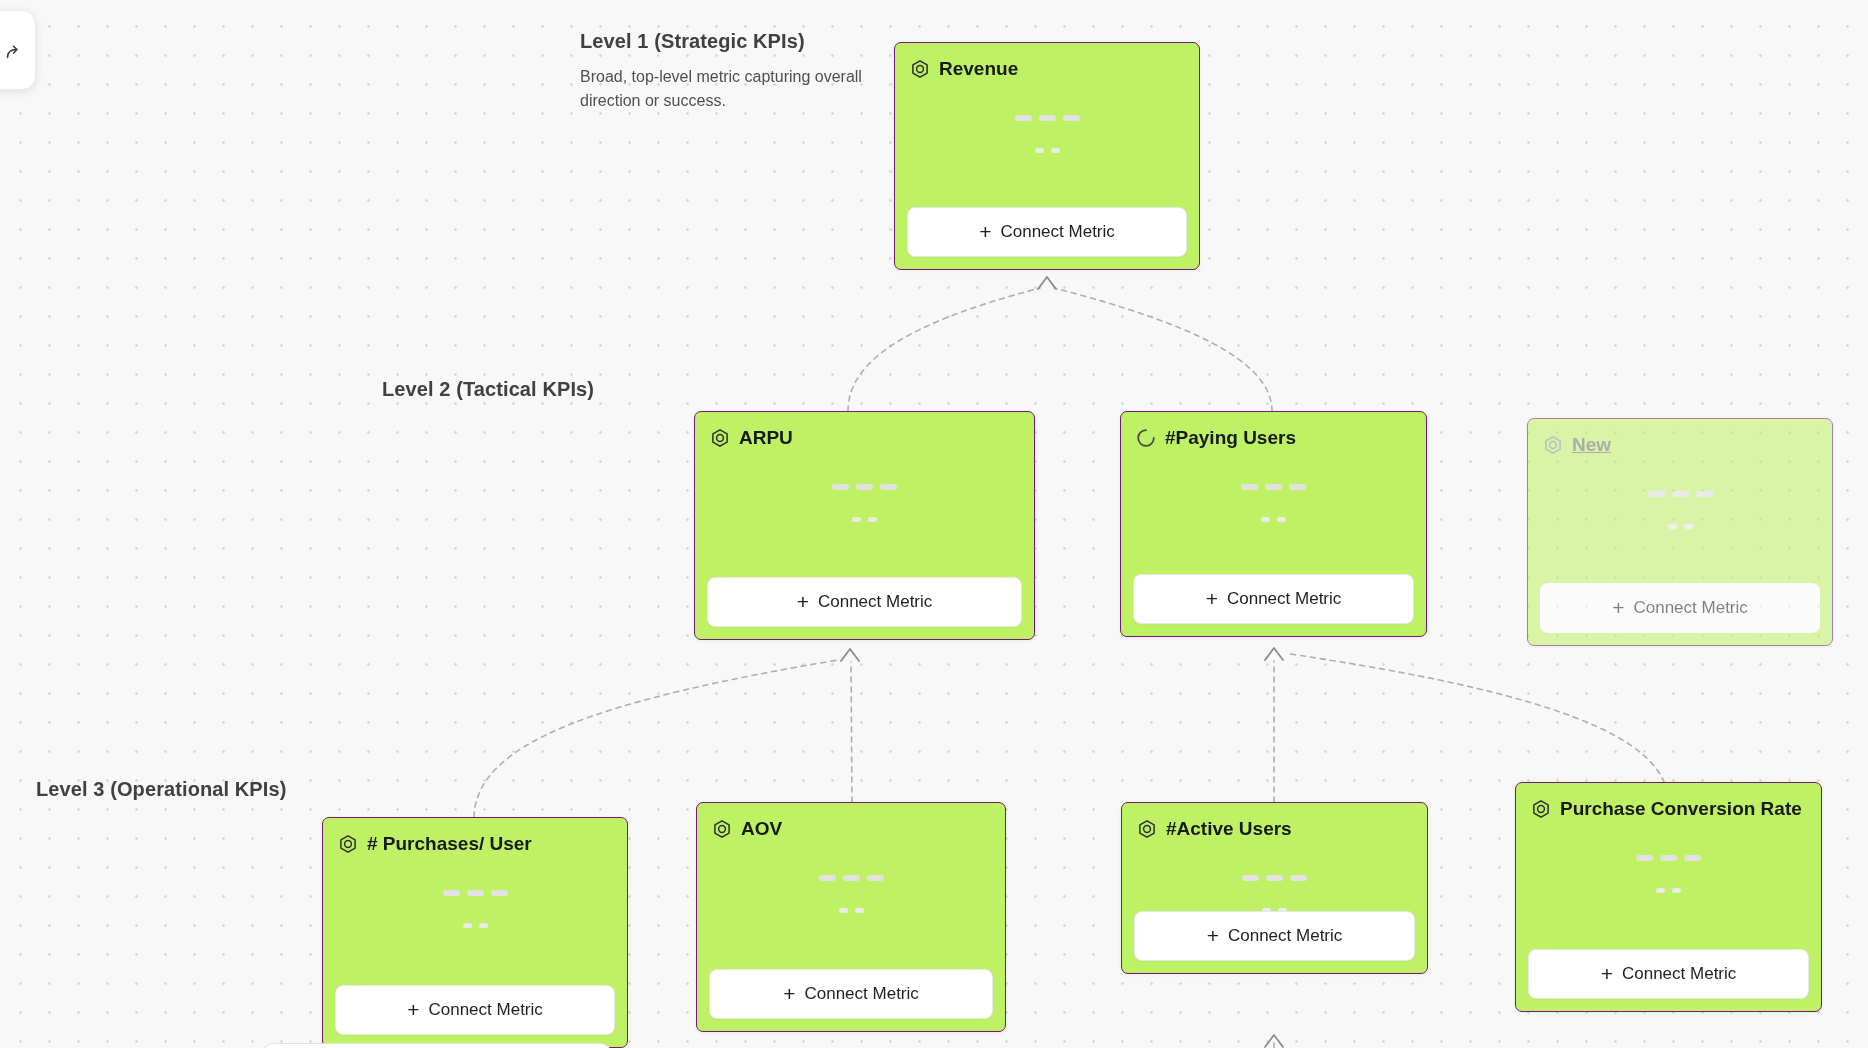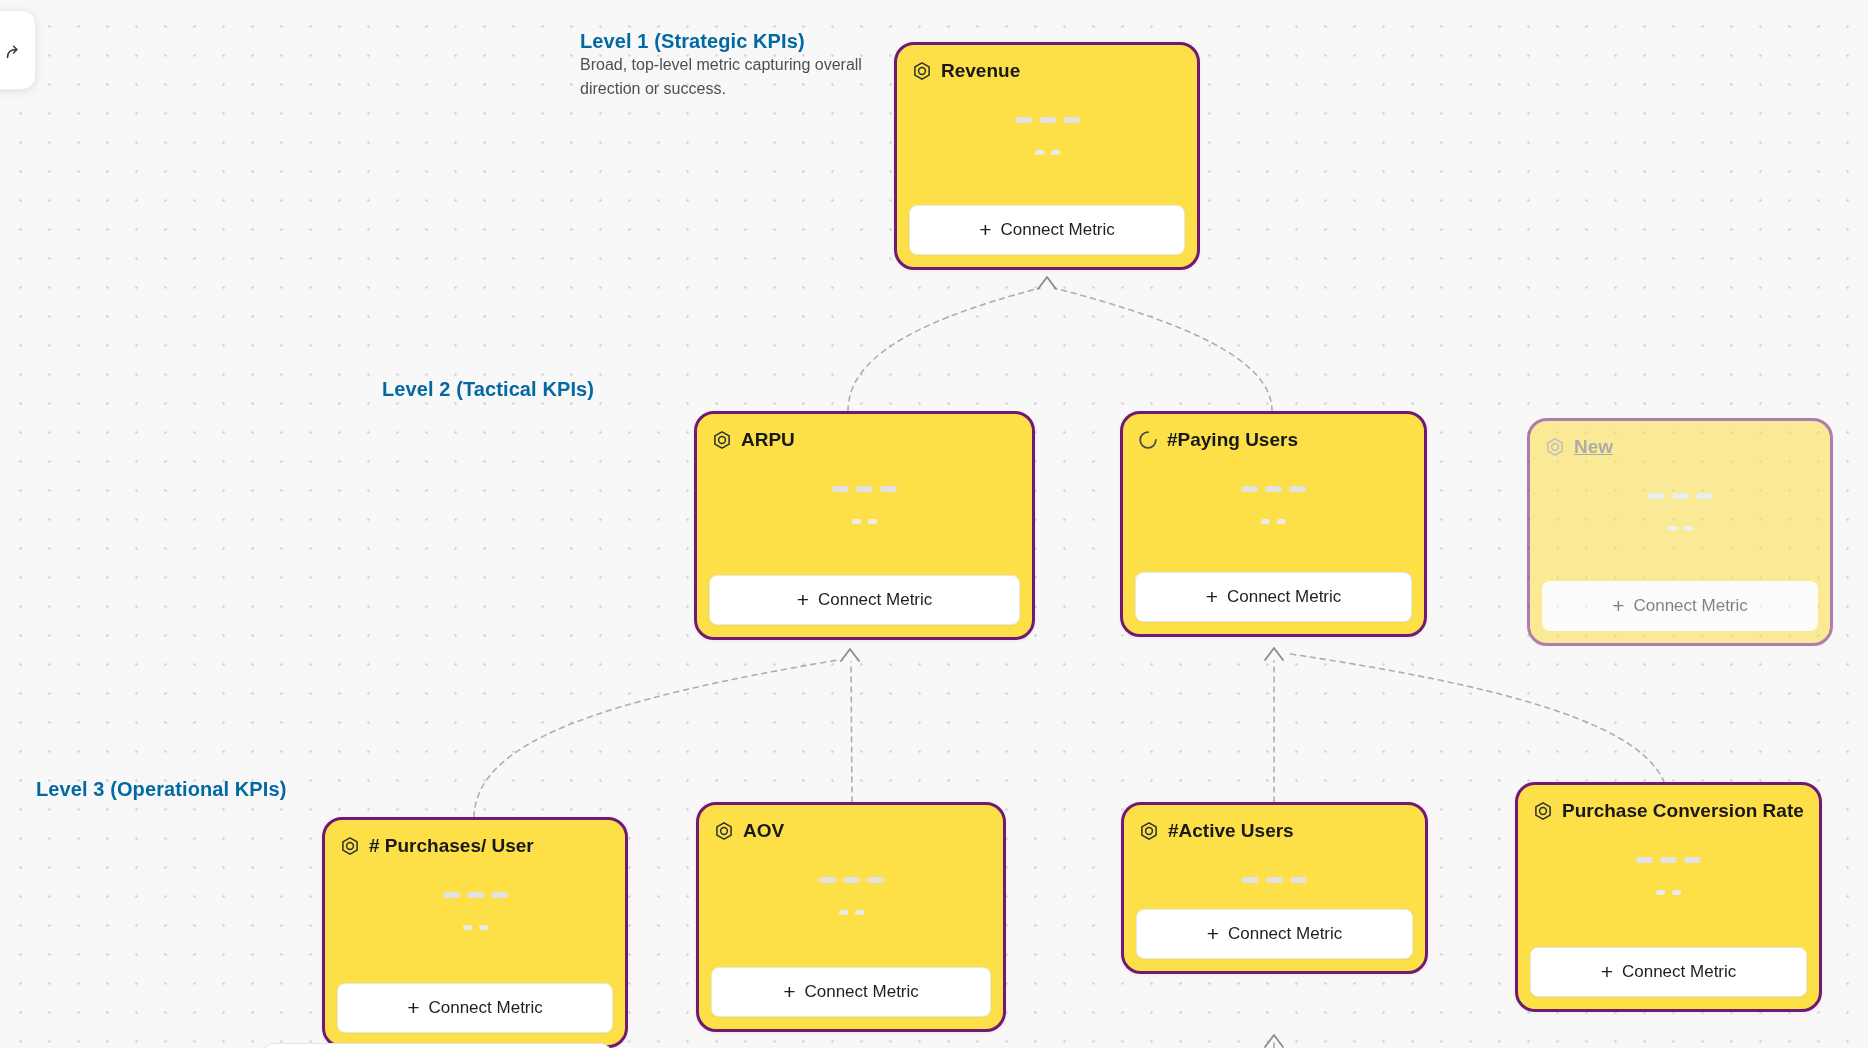--- a/index.html
+++ b/index.html
@@ -19,7 +19,7 @@
   .arrow { fill:none; stroke:#8c8c8c; stroke-width:1.8; stroke-linecap:round; stroke-linejoin:round; }
 
   .level-label { position:absolute; }
-  .level-title { font-size:20px; font-weight:700; color:#0369a1; letter-spacing:.1px; }
+  .level-title { font-size:20px; font-weight:700; color:#404040; letter-spacing:.1px; }
   .level-desc { font-size:16px; line-height:1.48; color:#4f4f4f; }
 
   .card {

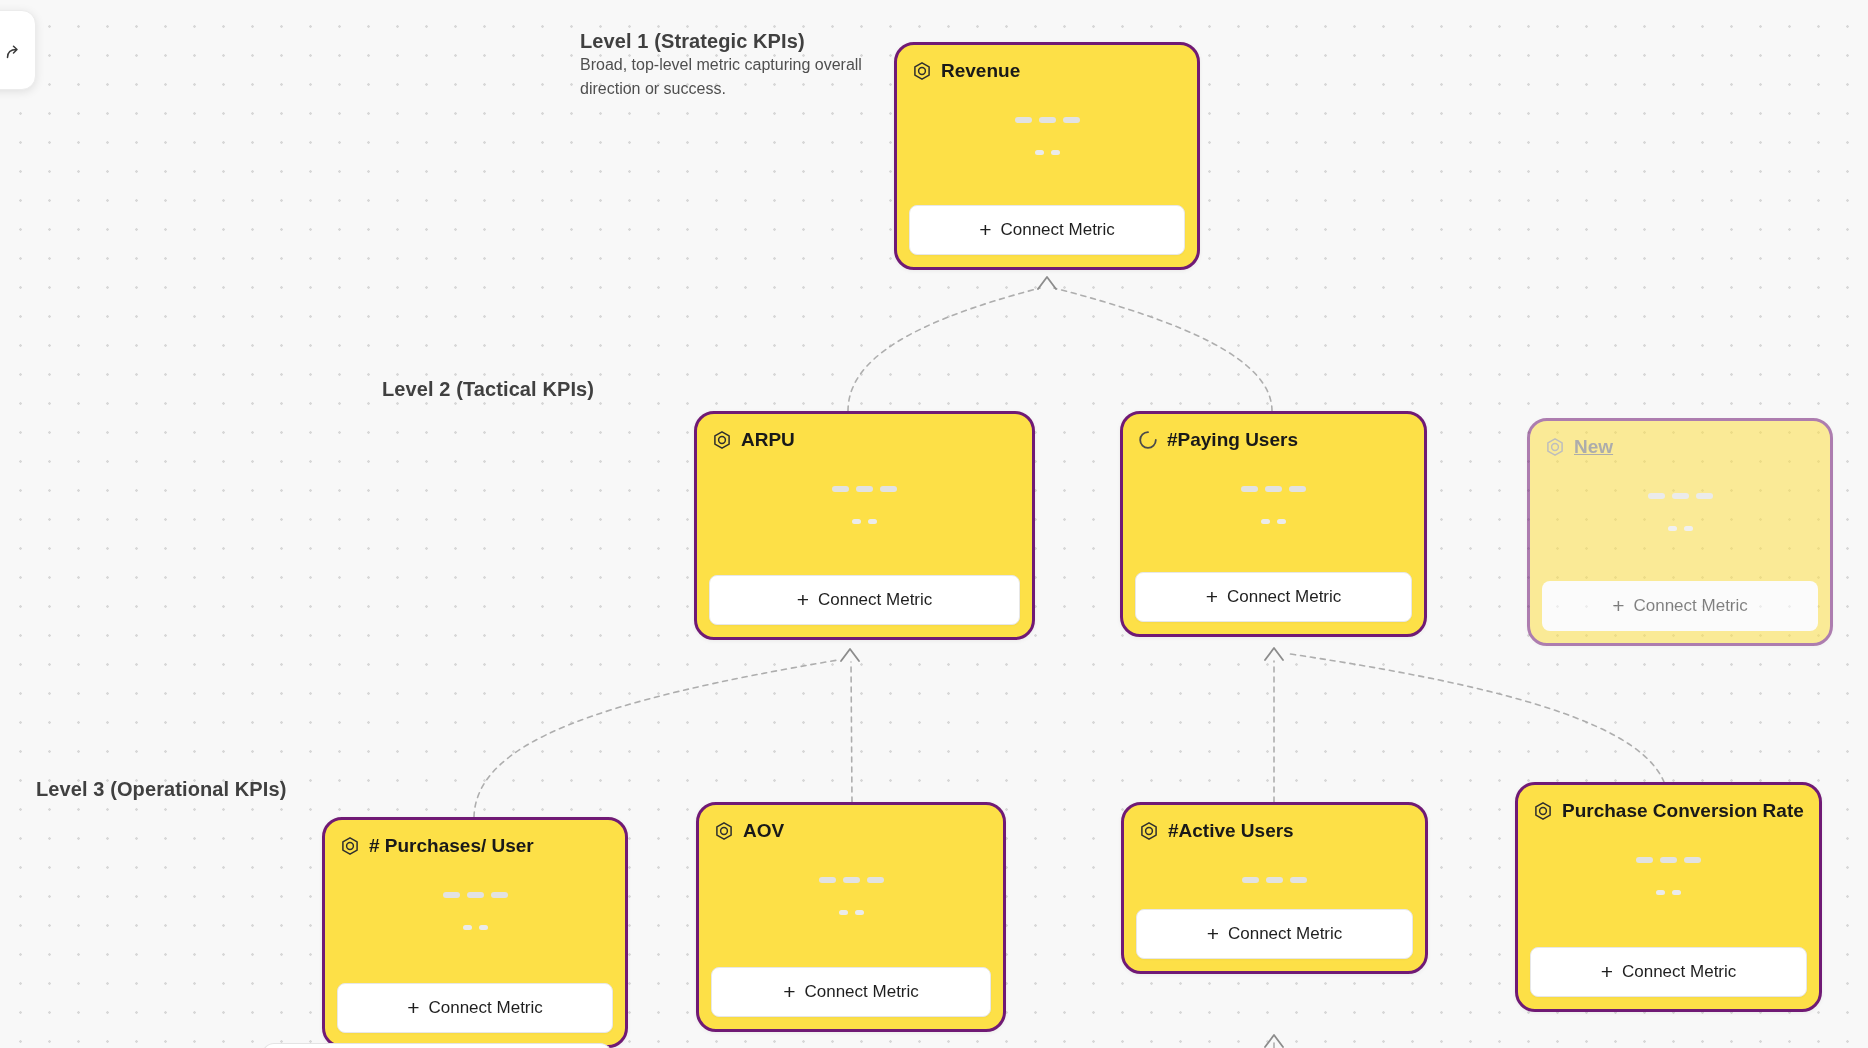--- a/index.html
+++ b/index.html
@@ -20,7 +20,7 @@
 
   .level-label { position:absolute; }
   .level-title { font-size:20px; font-weight:700; color:#404040; letter-spacing:.1px; }
-  .level-desc { font-size:16px; line-height:1.48; color:#4f4f4f; }
+  .level-desc { margin-top:12px; font-size:16px; line-height:1.48; color:#4f4f4f; }
 
   .card {
     position:absolute;

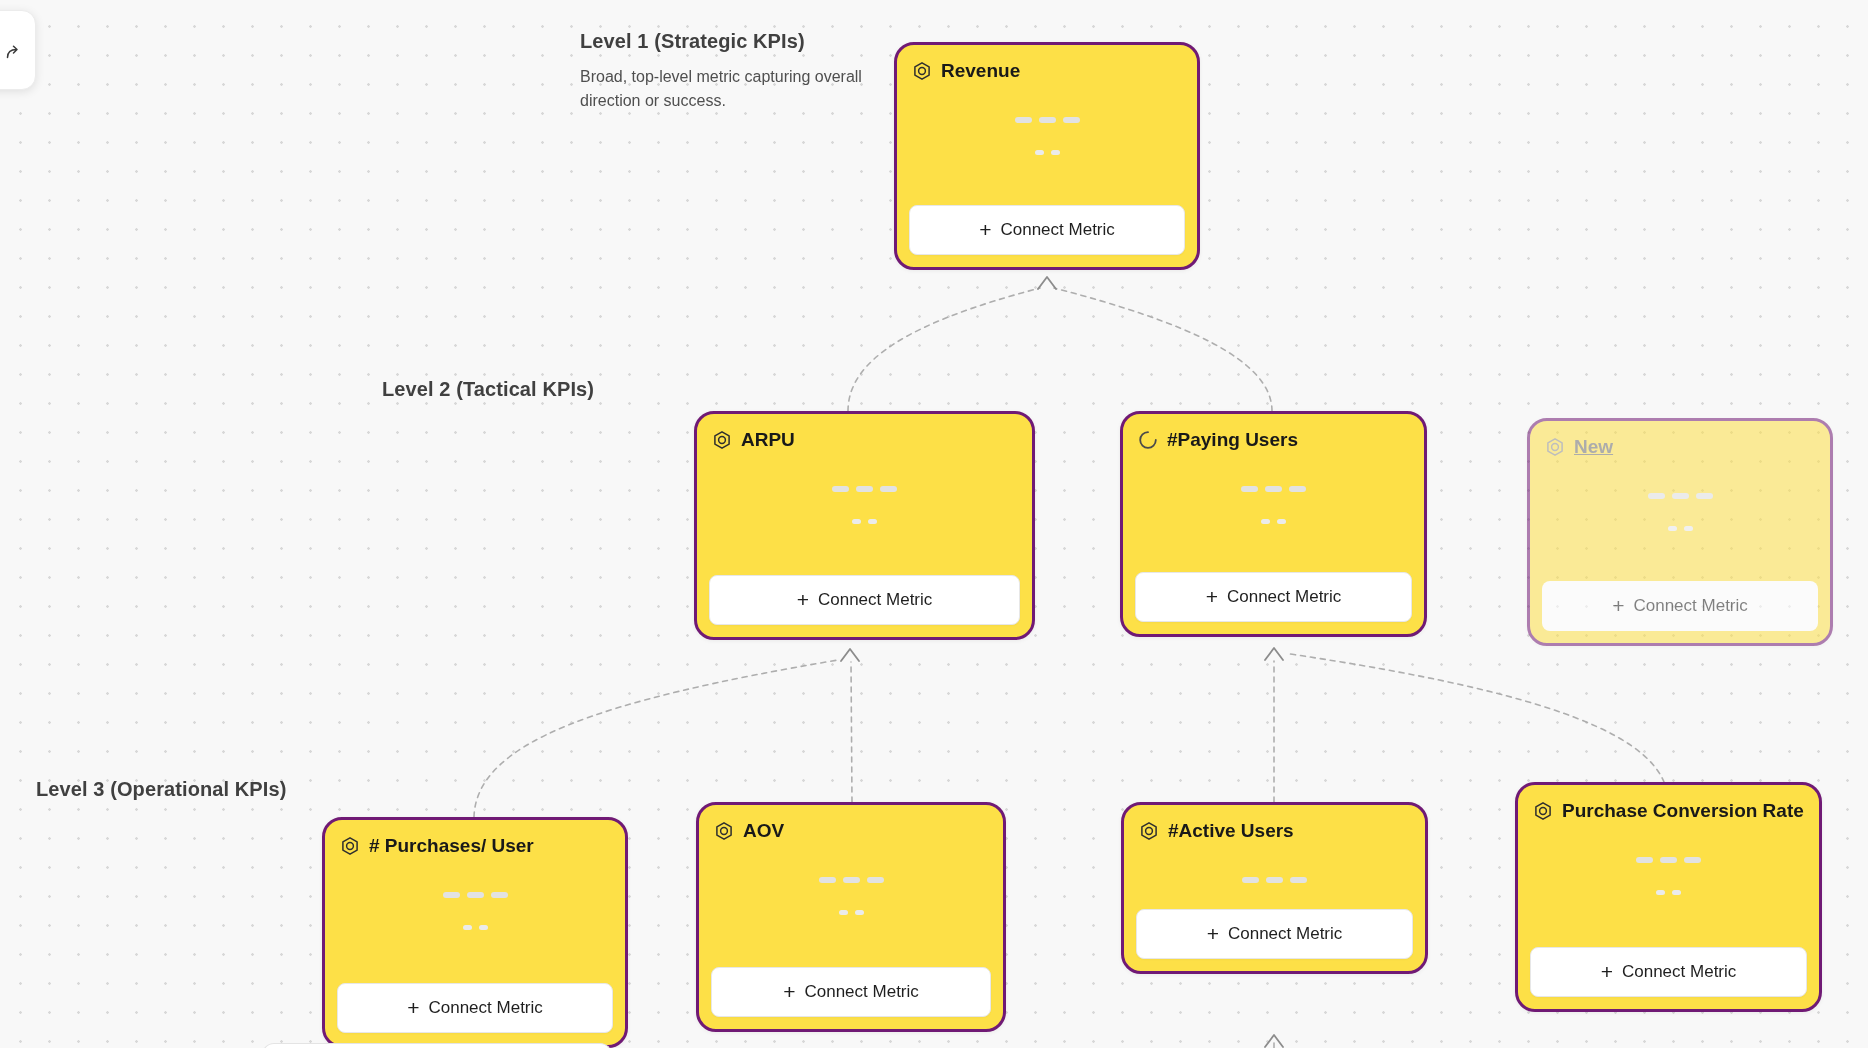--- a/index.html
+++ b/index.html
@@ -24,9 +24,9 @@
 
   .card {
     position:absolute;
-    background:#fde047;
-    border:3px solid #701a75;
-    border-radius:20px;
+    background:#bef264;
+    border:1px solid #701a75;
+    border-radius:7px;
     box-shadow:0 1px 4px rgba(0,0,0,.06);
   }
   .card.faded { opacity:.55; }

